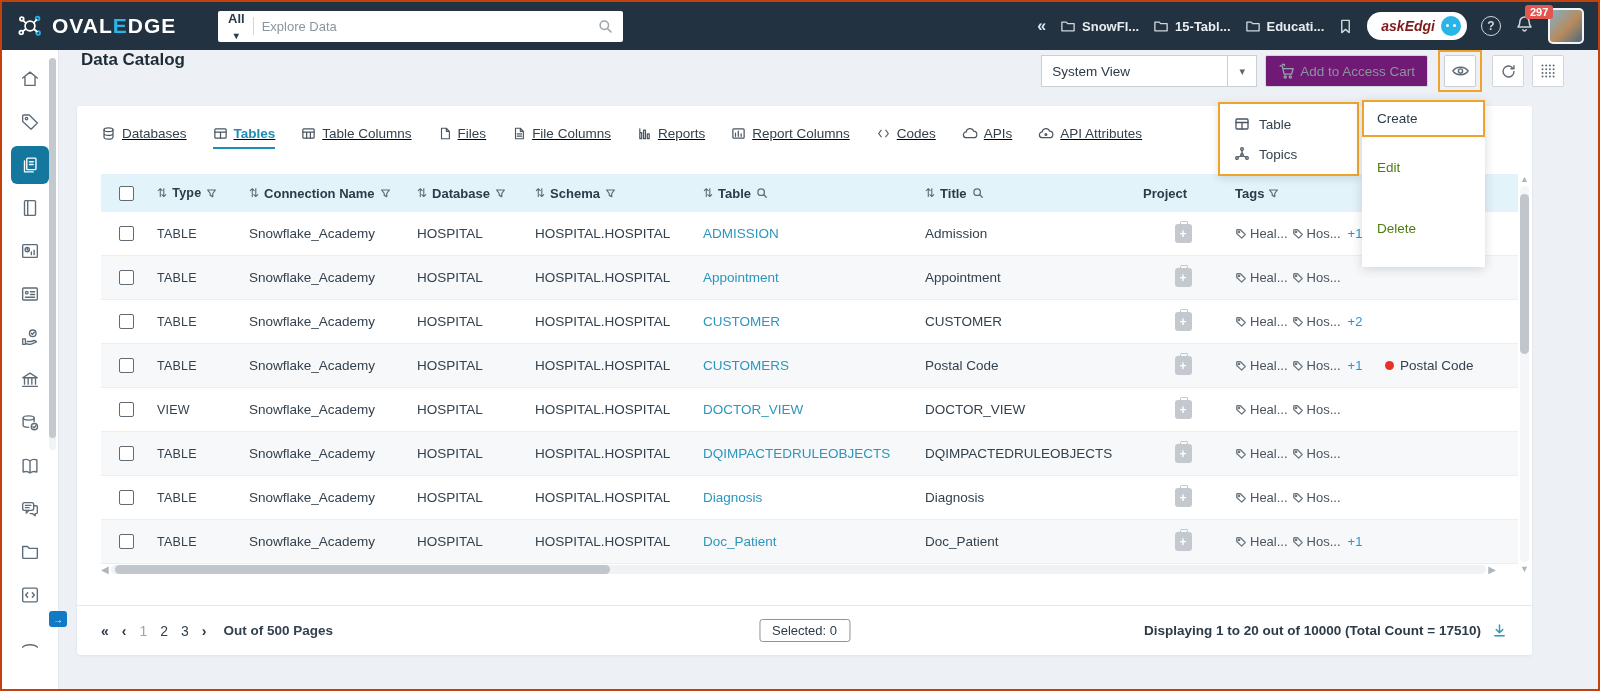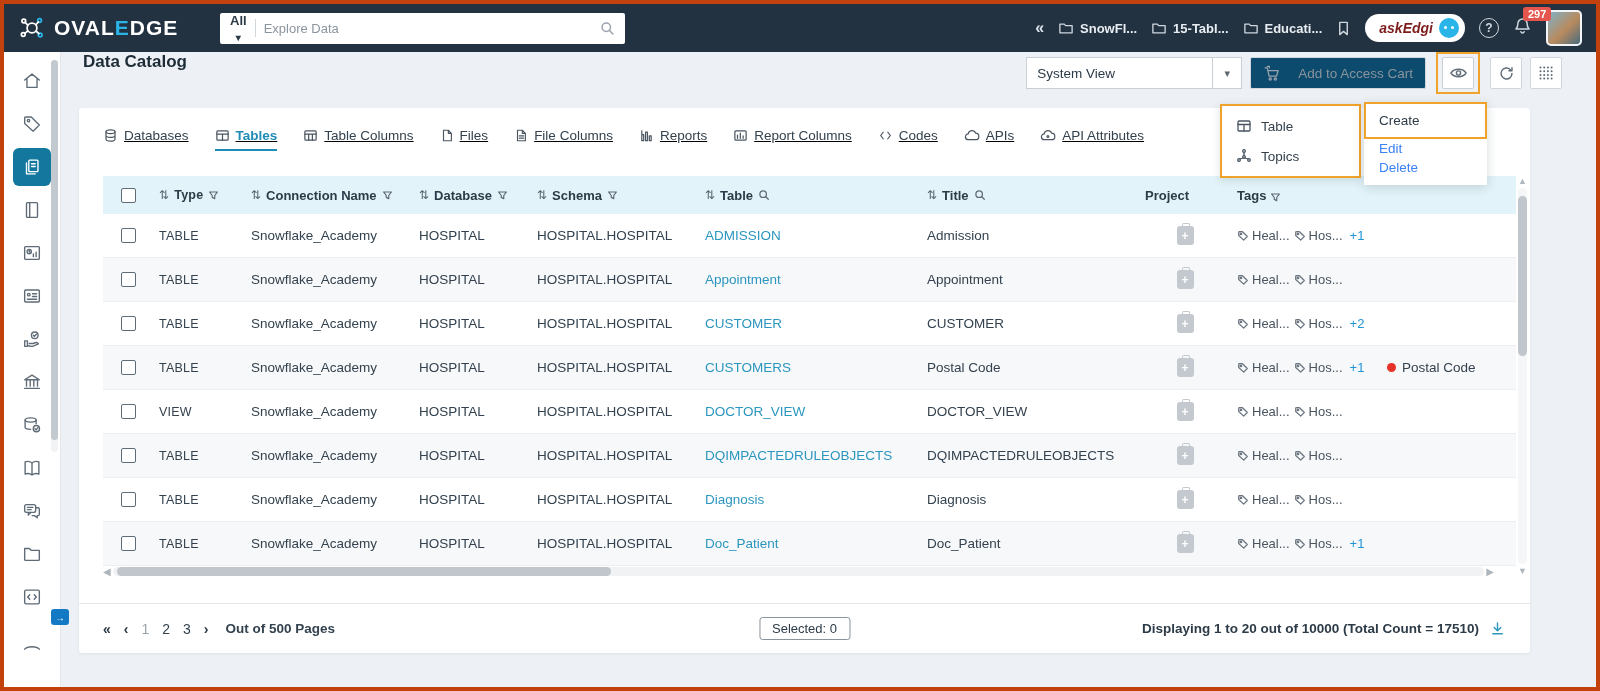--- a/index.html
+++ b/index.html
@@ -4,7 +4,7 @@
 <style>
   * { margin:0; padding:0; box-sizing:border-box; }
   html,body { width:1600px; height:691px; font-family:"Liberation Sans", sans-serif; background:#fff; }
-  .frame { position:relative; width:1600px; height:691px; border:4px solid #c2410c; overflow:hidden; background:#edf1f5; }
+  .frame { position:relative; width:1600px; height:691px; border:2px solid #c2410c; overflow:hidden; background:#edf1f5; }
 
   
   .topbar { position:absolute; top:0; left:0; right:0; height:48px; background:#233240; display:flex; align-items:center; padding:0 14px; z-index:30; }

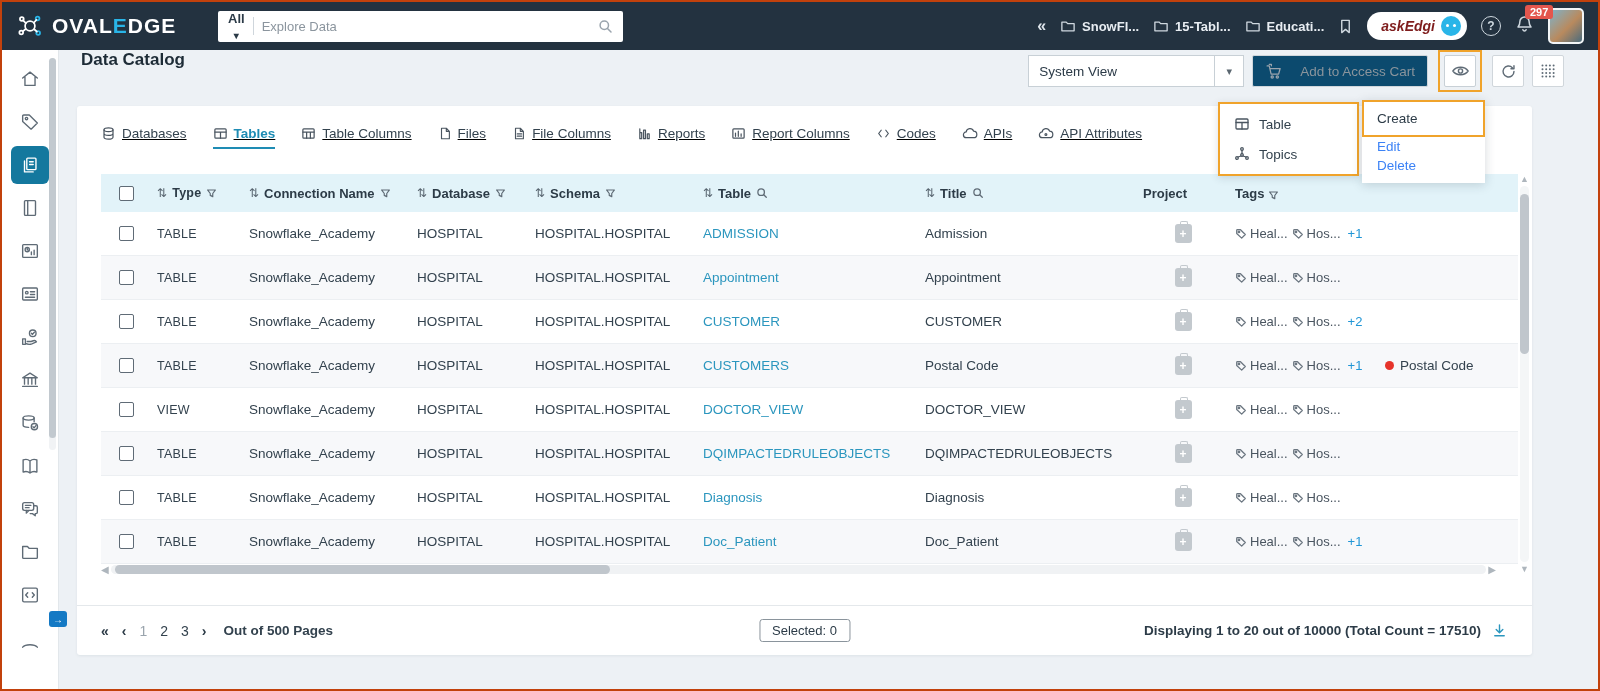--- a/index.html
+++ b/index.html
@@ -45,7 +45,7 @@
   .view-select { display:flex; align-items:stretch; height:32px; cursor:pointer; }
   .view-select .vs-label { width:186px; background:#fff; border:1px solid #c8d0d6; display:flex; align-items:center; padding:12px 10px; font-size:13.5px; color:#2b3a47; border-right:none; }
   .view-select .vs-chev { width:30px; background:#fff; border:1px solid #c8d0d6; display:flex; align-items:center; justify-content:center; color:#5b6770; font-size:11px; }
-  .cart-btn { height:32px; background:#0c4a6e; border:1px solid #d0d6db; border-radius:2px; display:flex; align-items:center; gap:18px; padding:0 12px; font-size:13.5px; color:#8a949c; cursor:default; }
+  .cart-btn { height:32px; background:#701a75; border:1px solid #d0d6db; border-radius:2px; display:flex; align-items:center; gap:5px; padding:0 12px; font-size:13.5px; color:#8a949c; cursor:default; }
   .iconbtn { width:32px; height:32px; background:#fff; border:1px solid #d0d6db; border-radius:2px; display:flex; align-items:center; justify-content:center; cursor:pointer; }
   .eye-highlight { border:2px solid #f0a32b; padding:3px 4px; margin:0 2px; display:flex; }
 

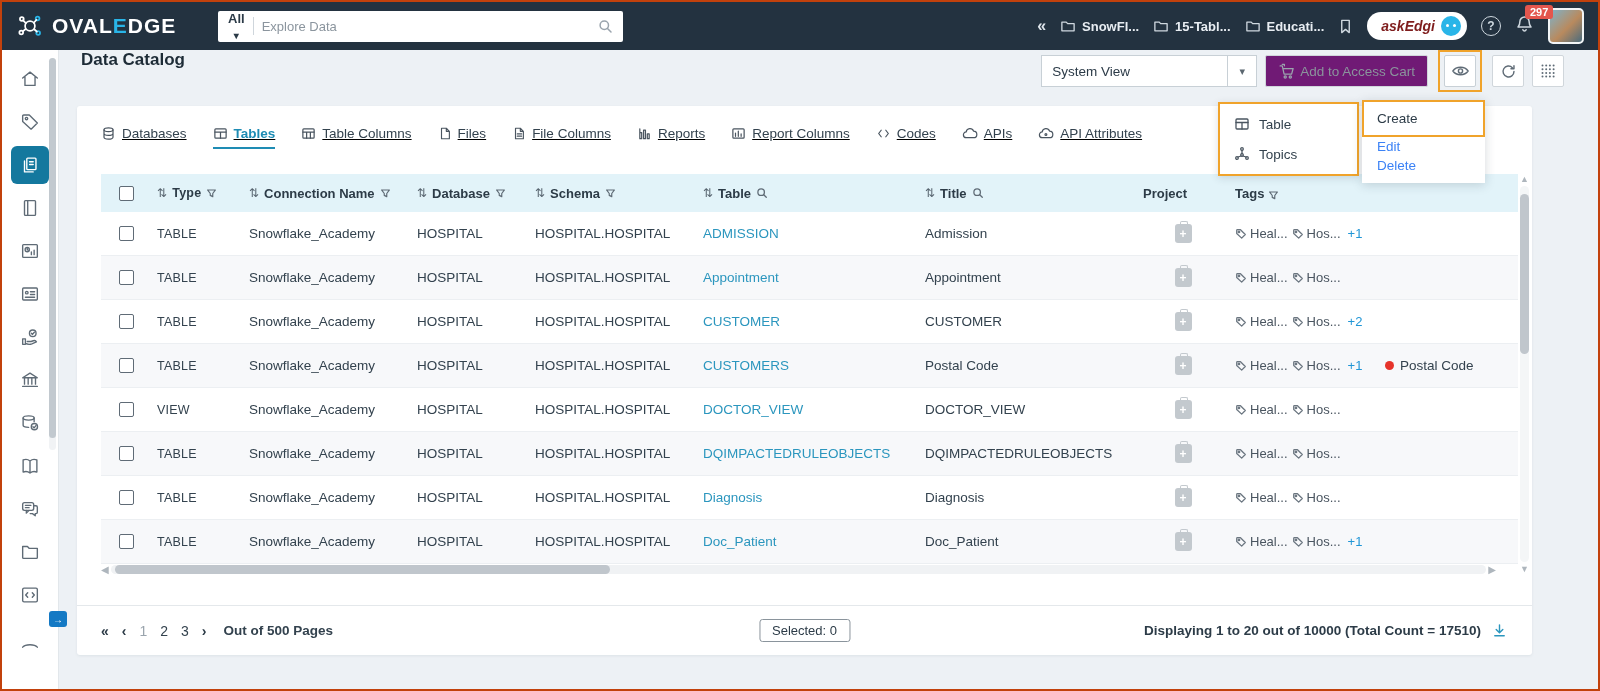--- a/index.html
+++ b/index.html
@@ -110,7 +110,7 @@
   .obj-menu { left:1216px; top:100px; width:141px; height:74px; border:2px solid #f0a32b; box-shadow:0 2px 8px rgba(30,45,60,.15); padding:6px 0; display:flex; flex-direction:column; justify-content:space-between; }
   .obj-item { display:flex; align-items:center; gap:9px; padding:6px 14px; font-size:13.5px; color:#33424e; cursor:pointer; }
   .act-menu { left:1360px; top:98px; width:123px; box-shadow:0 2px 10px rgba(30,45,60,.18); padding:0 0 8px; }
-  .act-item { padding:2px 15px; font-size:13.5px; color:#3b82f6; cursor:pointer; }
+  .act-item { padding:23px 15px; font-size:13.5px; color:#4d7c0f; cursor:pointer; }
   .act-item.primary { color:#2c3b47; border:2px solid #f0a32b; padding:9px 13px; }
 
   svg.icon { stroke:#5f6b76; fill:none; stroke-width:1.5; stroke-linecap:round; stroke-linejoin:round; }

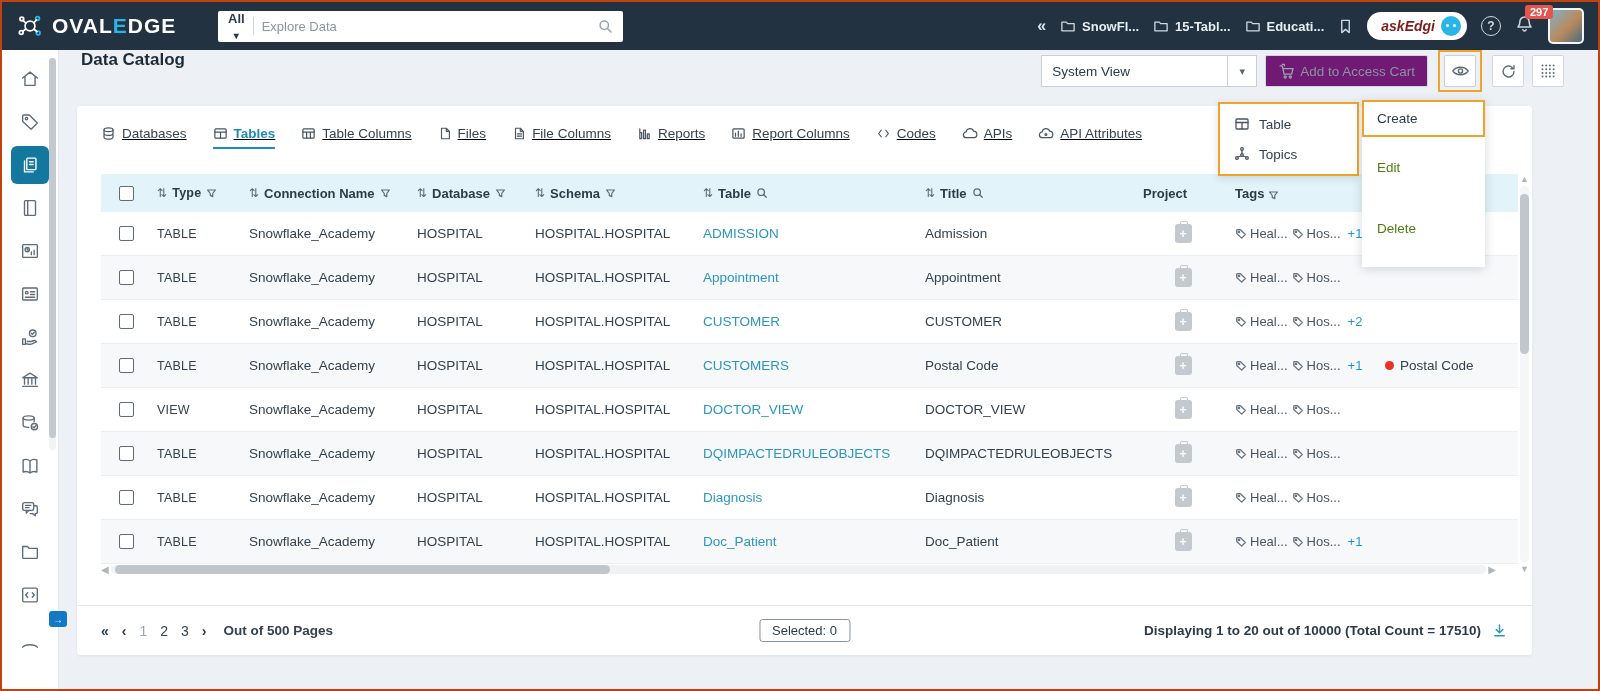--- a/index.html
+++ b/index.html
@@ -73,7 +73,7 @@
   .c-table { width:222px; padding:0 6px; }
   .c-title { width:218px; padding:0 6px; }
   .c-project { width:92px; padding:0 6px; display:flex; justify-content:center; }
-  .c-tags { width:150px; padding:0 6px; display:flex; align-items:flex-end; gap:4px; white-space:nowrap; }
+  .c-tags { width:150px; padding:0 6px; display:flex; align-items:center; gap:4px; white-space:nowrap; }
   .c-term { flex:1; padding:0 6px; display:flex; align-items:center; gap:6px; }
   .cb { width:15px; height:15px; border:1.5px solid #5f6b76; border-radius:2px; background:#fff; cursor:pointer; }
   .tlink { color:#2b96be; cursor:pointer; text-decoration:none; }

